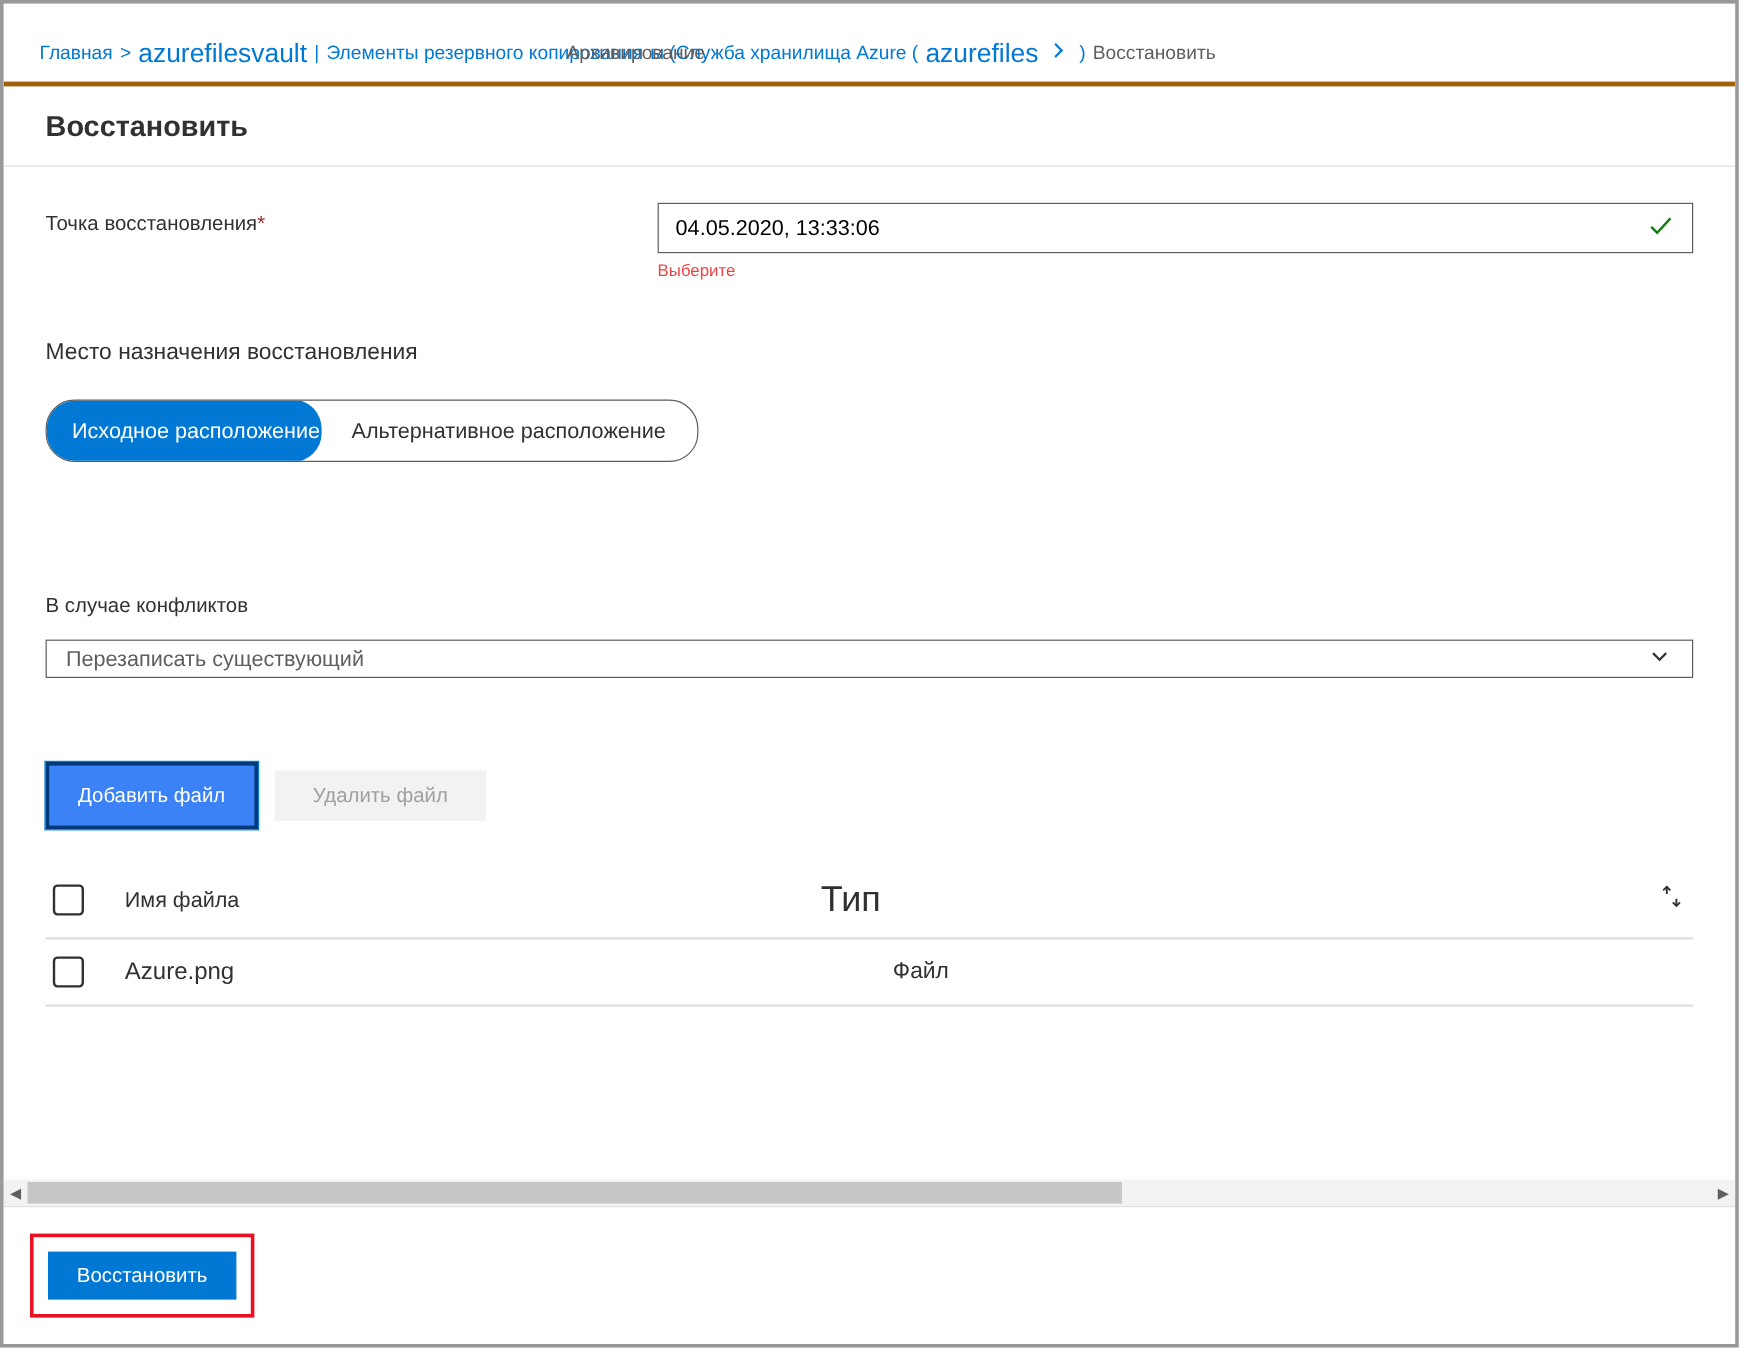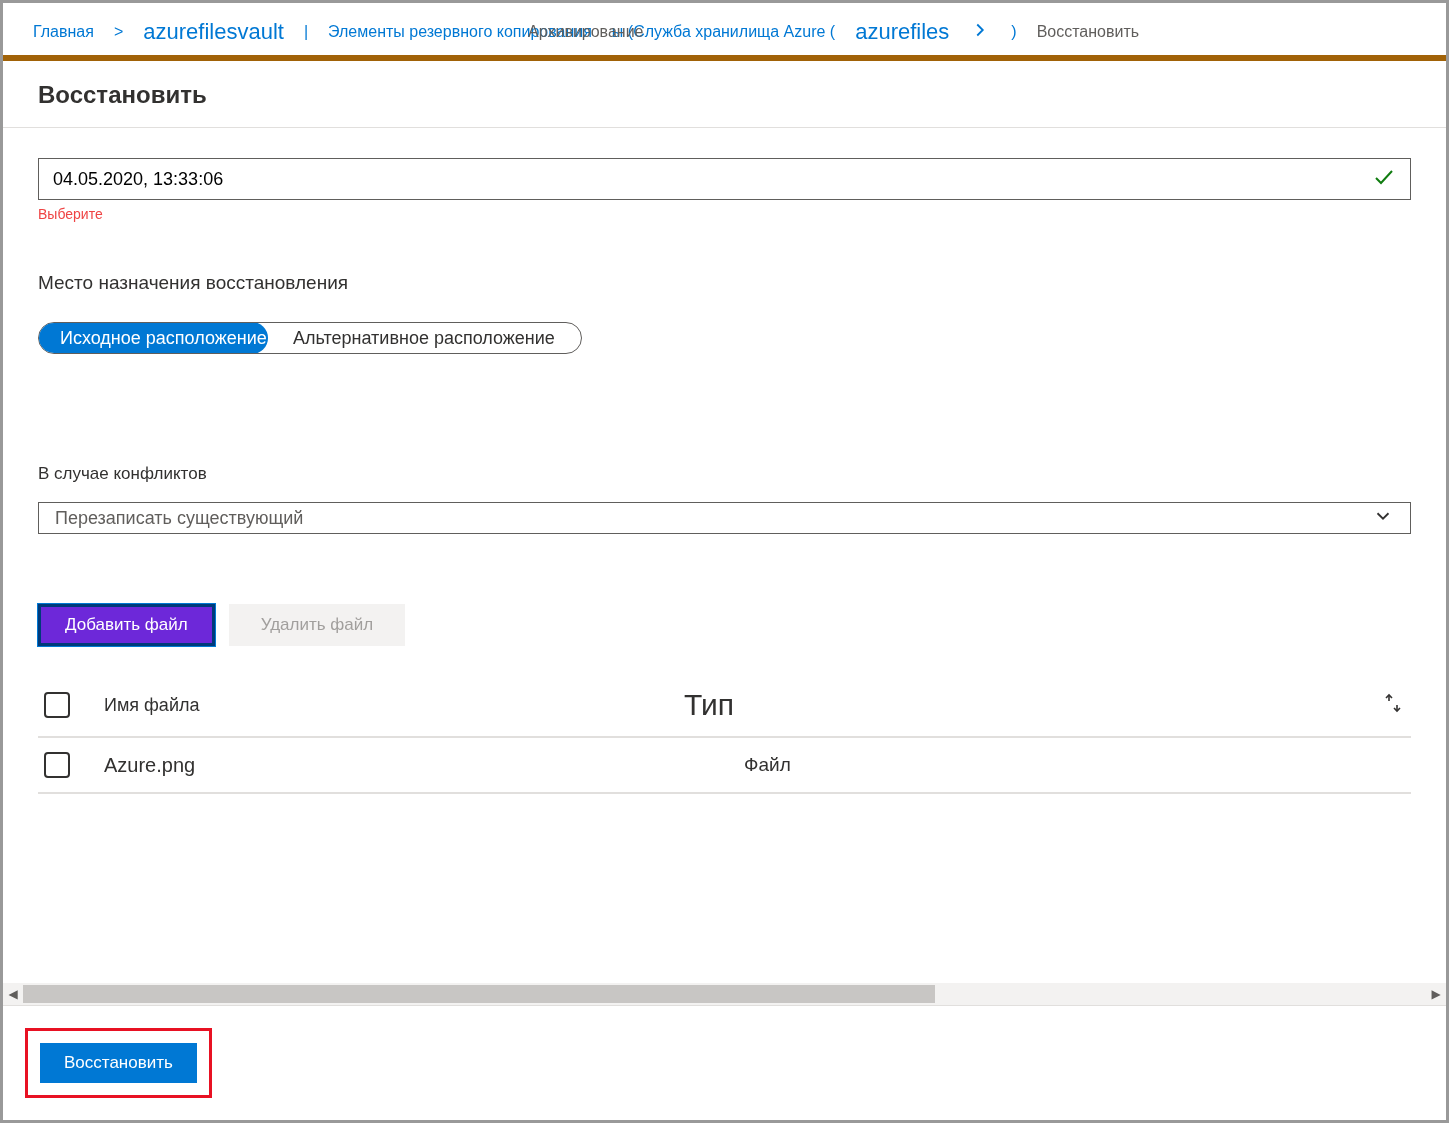--- a/index.html
+++ b/index.html
@@ -16,12 +16,12 @@
       overflow: hidden;
     }
     .breadcrumb {
-      padding: 16px 30px 10px 30px;
-      border-bottom: 6px solid #a16207;
+      padding: 28px 30px 10px 30px;
+      border-bottom: 4px solid #a16207;
       font-size: 16px;
       display: flex;
       align-items: center;
-      gap: 20px;
+      gap: 6px;
       white-space: nowrap;
       overflow: hidden;
     }

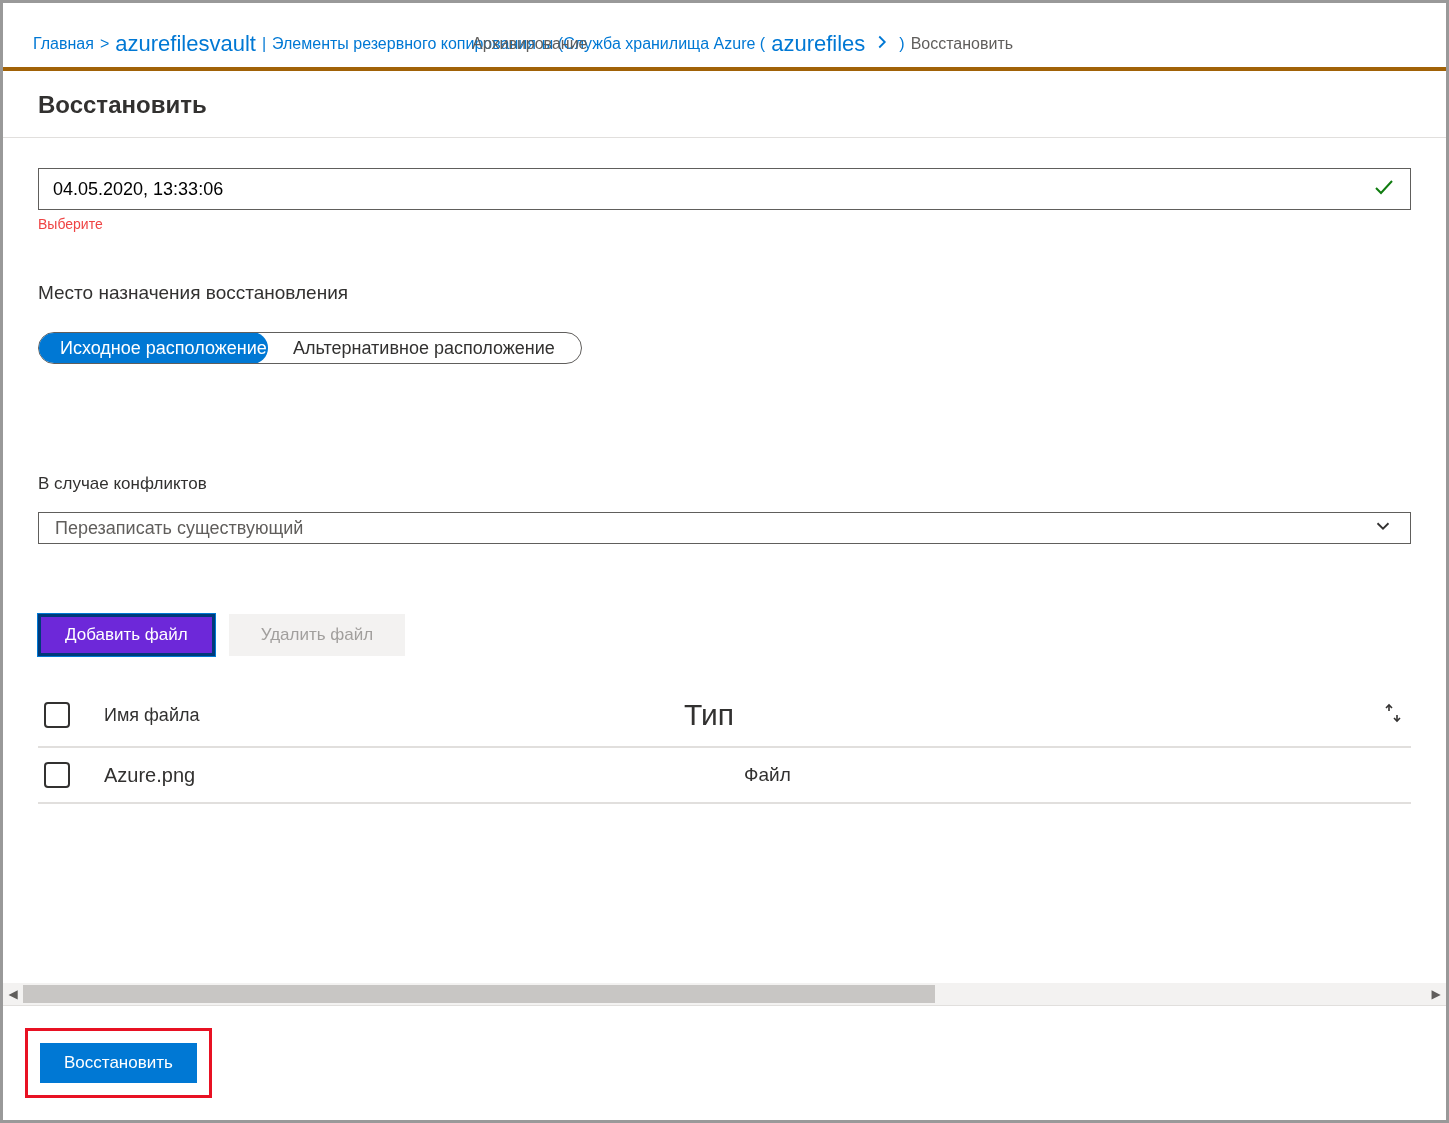--- a/index.html
+++ b/index.html
@@ -199,6 +199,9 @@
 <div class="content">
 
   <div class="row">
+    <div class="field-label">
+      <span>Точка восстановления</span><span class="required">*</span>
+    </div>
     <div class="field-control">
       <div class="rp-input">
         <span>04.05.2020, 13:33:06</span>

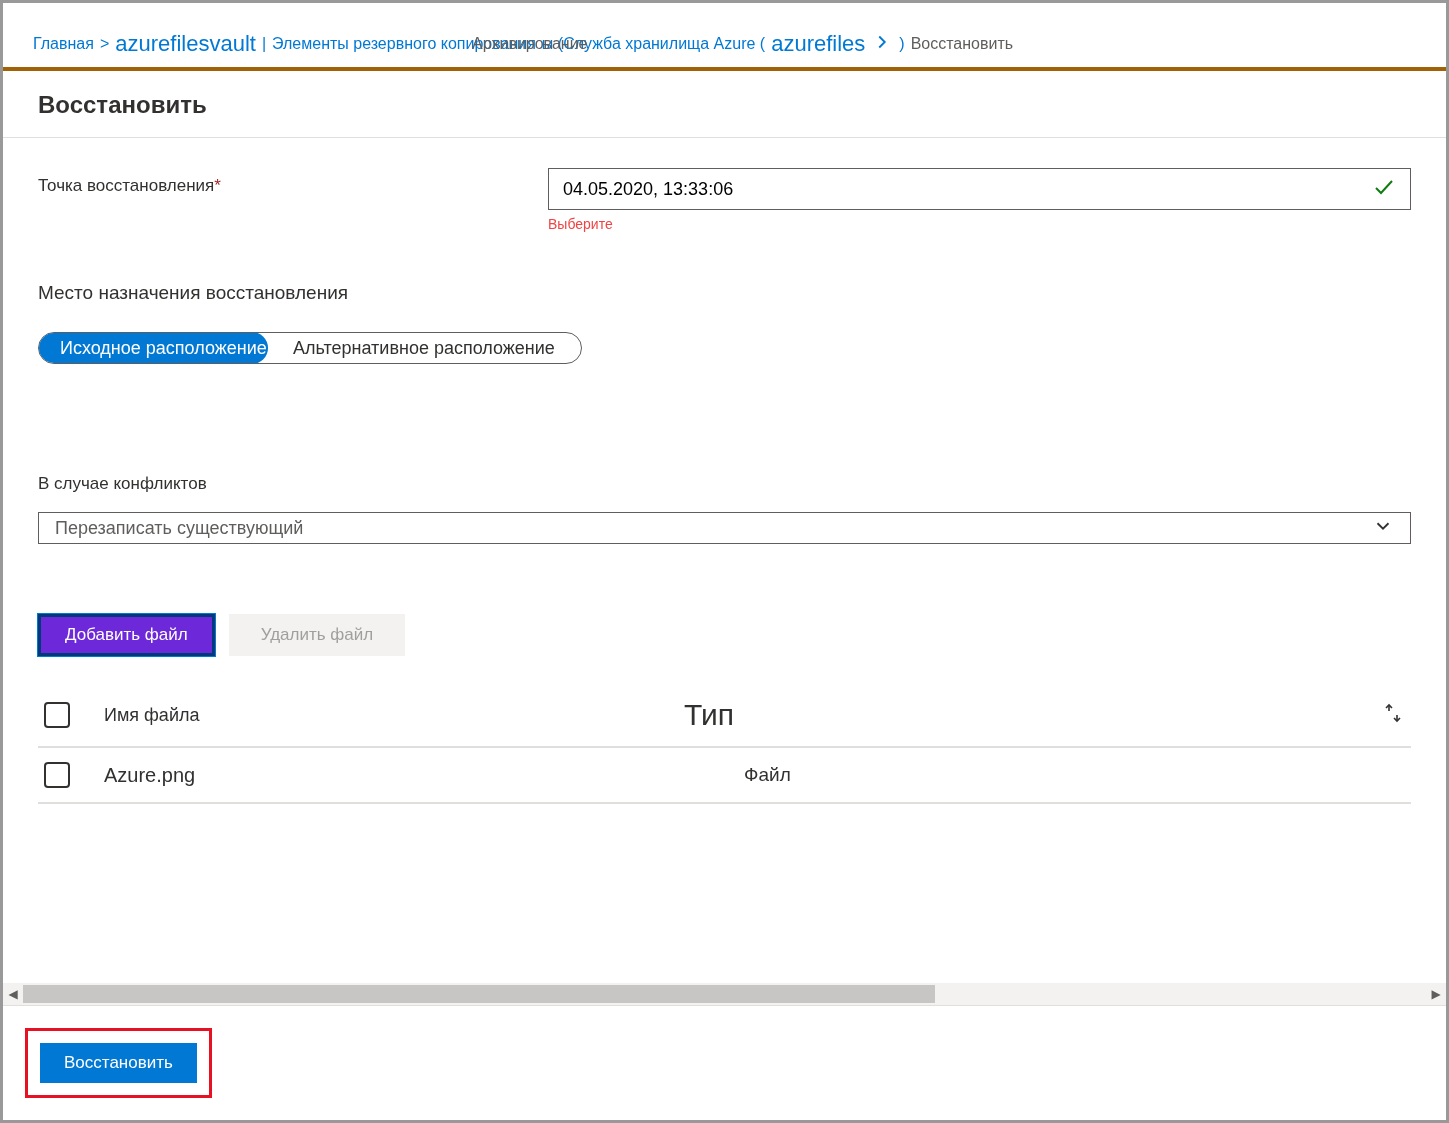--- a/index.html
+++ b/index.html
@@ -59,7 +59,7 @@
       display: inline-flex;
       border: 1px solid #605e5c;
       border-radius: 24px;
-      height: 32px;
+      height: 52px;
       align-items: stretch;
       overflow: hidden;
     }

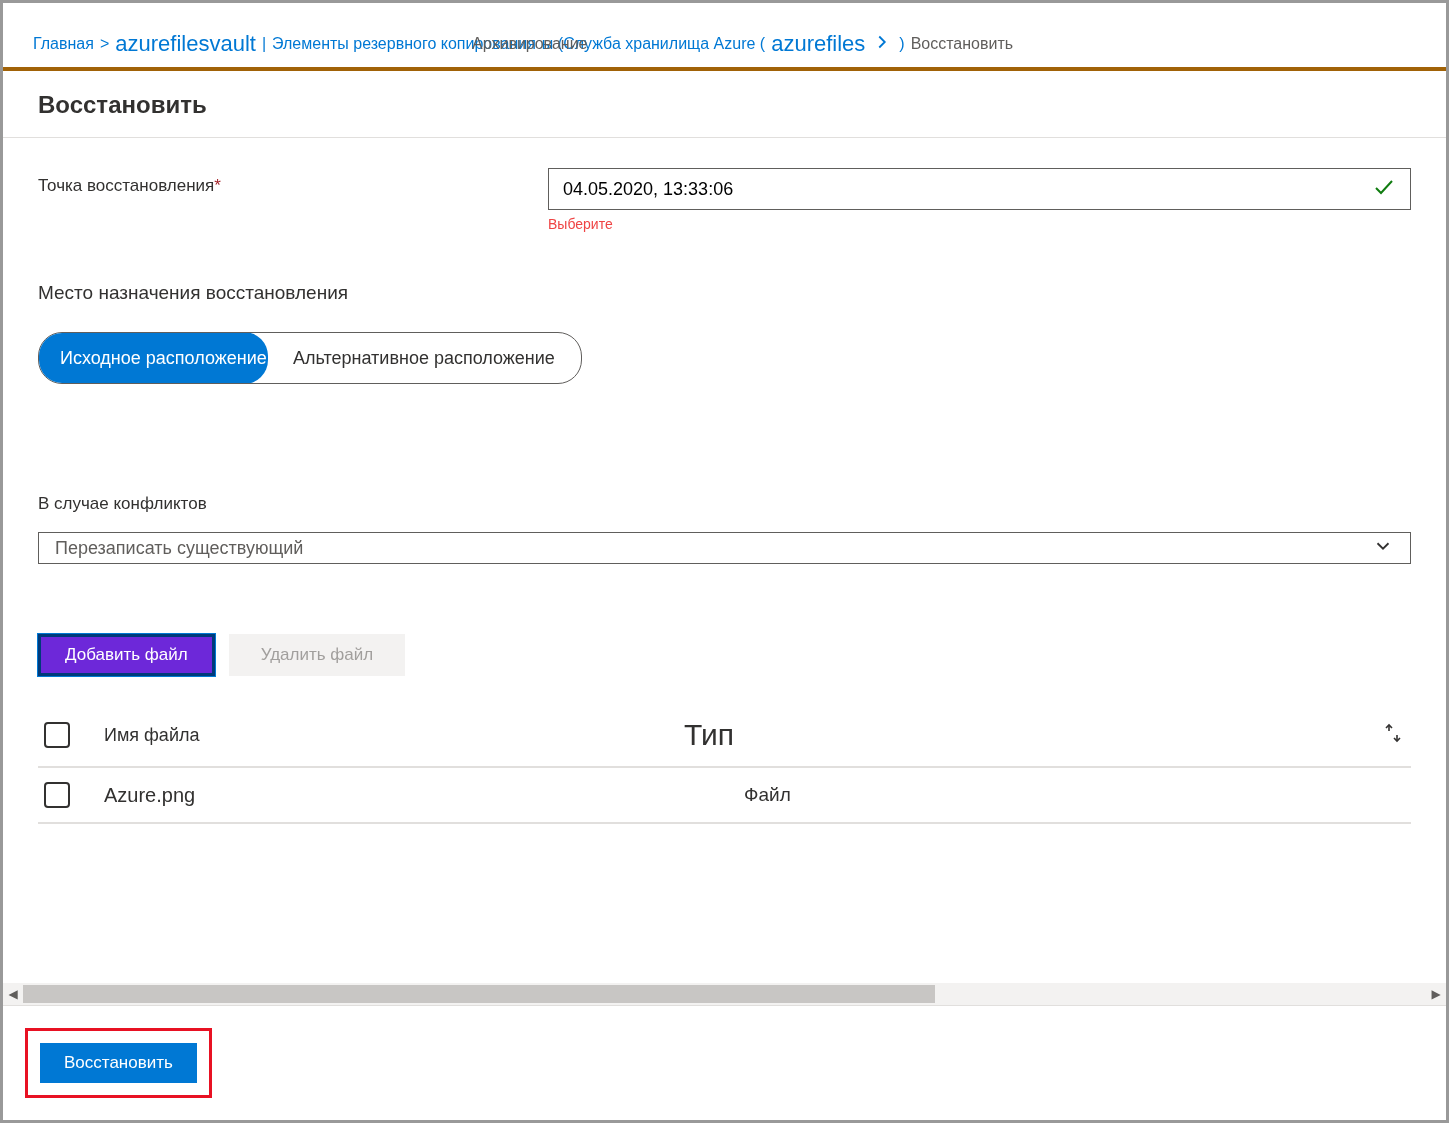--- a/index.html
+++ b/index.html
@@ -93,11 +93,11 @@
     }
     .btn-row { display: flex; gap: 14px; margin-top: 70px; align-items: center; }
     .btn-primary-outline {
-      background: #6d28d9;
+      background: #3b82f6;
       color: #fff;
       border: 3px solid #003a7a;
       outline: 1px solid #0078d4;
-      height: 42px;
+      height: 56px;
       padding: 0 24px;
       font-size: 17px;
       cursor: pointer;

